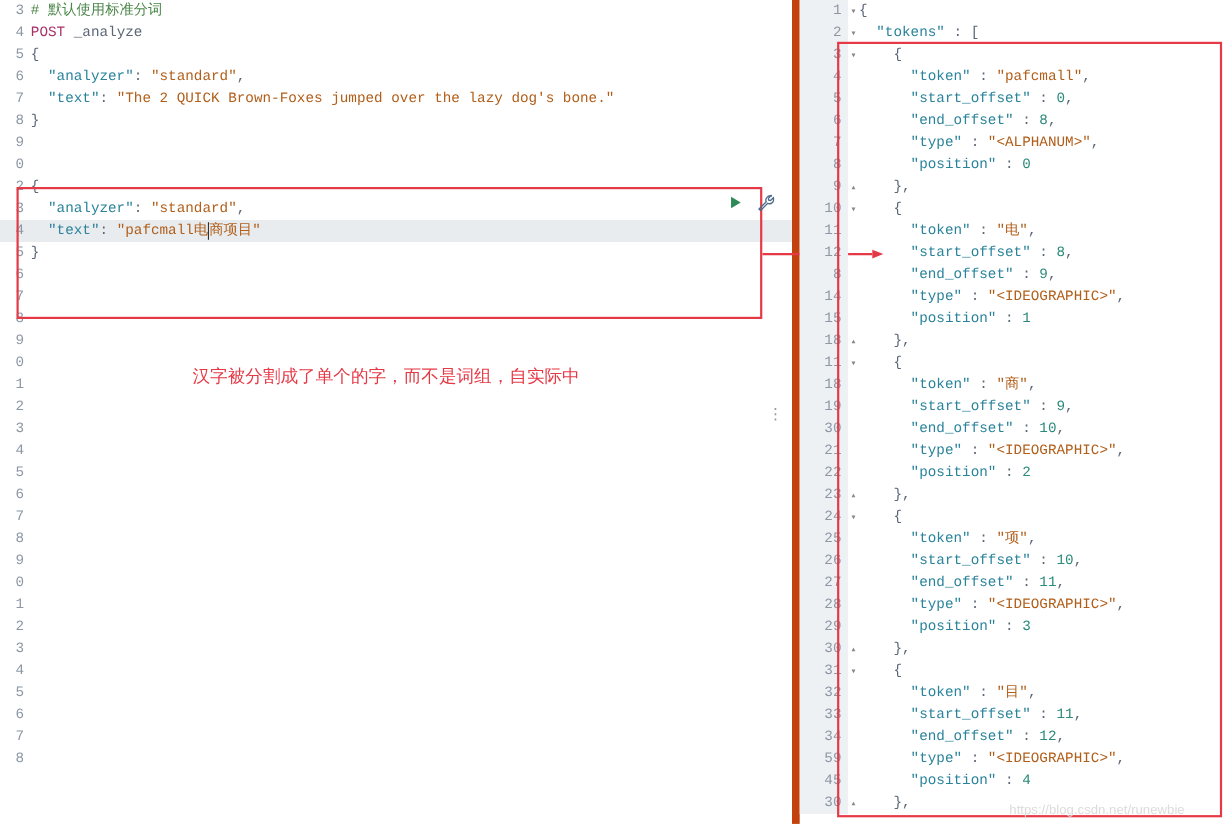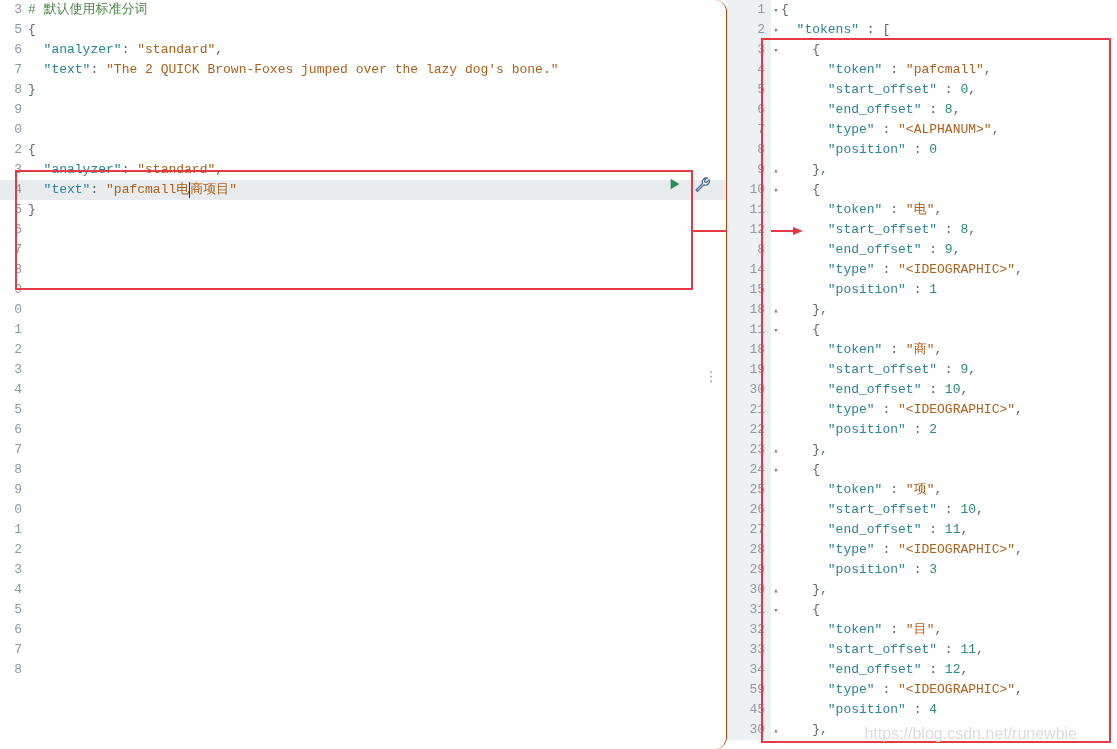--- a/index.html
+++ b/index.html
@@ -16,8 +16,7 @@
 .panel-left {
   flex: 1;
   position: relative;
-  border-right: 1px solid #c2410c;
-  border-radius: 12px;
+  border-right: 7px solid #c2410c;
 }
 .panel-right {
   width: 390px;

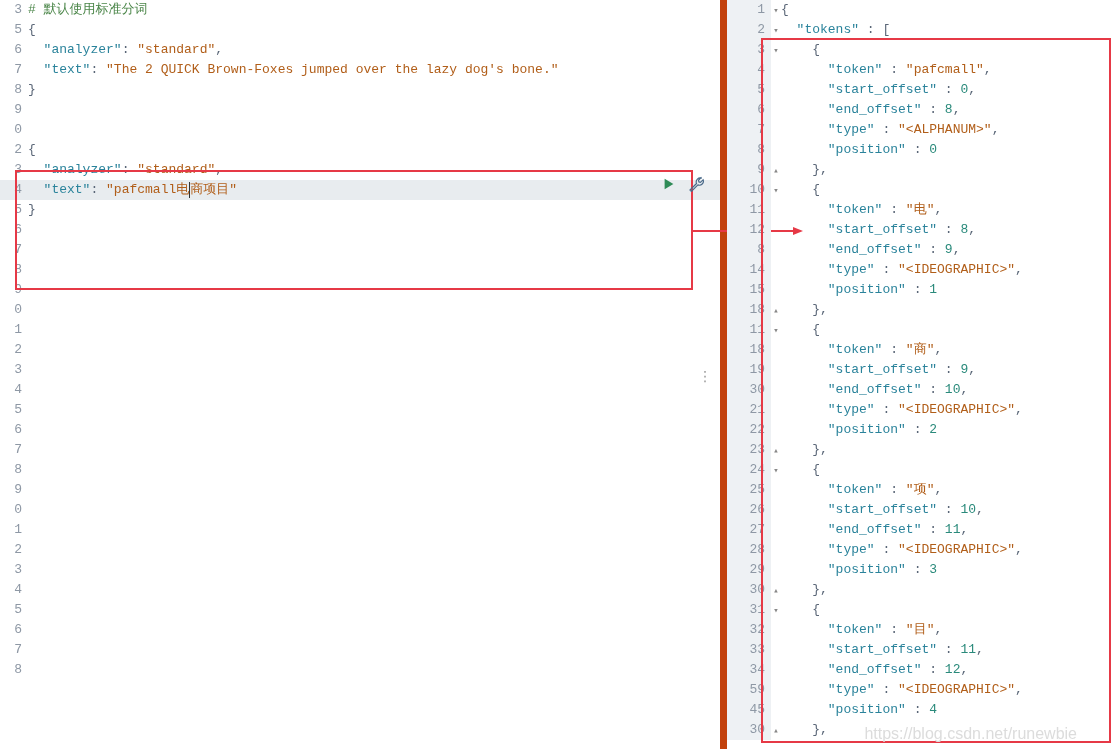--- a/index.html
+++ b/index.html
@@ -151,6 +151,7 @@
 <div class="panel-left">
   <div id="left-code">
       <div class="line"><span class="gutter">3</span><span class="code"><span class="c-comment"># 默认使用标准分词</span></span></div>
+      <div class="line"><span class="gutter">4</span><span class="code"><span class="c-method">POST</span><span> _analyze</span></span></div>
       <div class="line"><span class="gutter">5</span><span class="code">{</span></div>
       <div class="line"><span class="gutter">6</span><span class="code"><span>  </span><span class="c-key">"analyzer"</span><span>: </span><span class="c-string">"standard"</span><span>,</span></span></div>
       <div class="line"><span class="gutter">7</span><span class="code"><span>  </span><span class="c-key">"text"</span><span>: </span><span class="c-string">"The 2 QUICK Brown-Foxes jumped over the lazy dog's bone."</span></span></div>

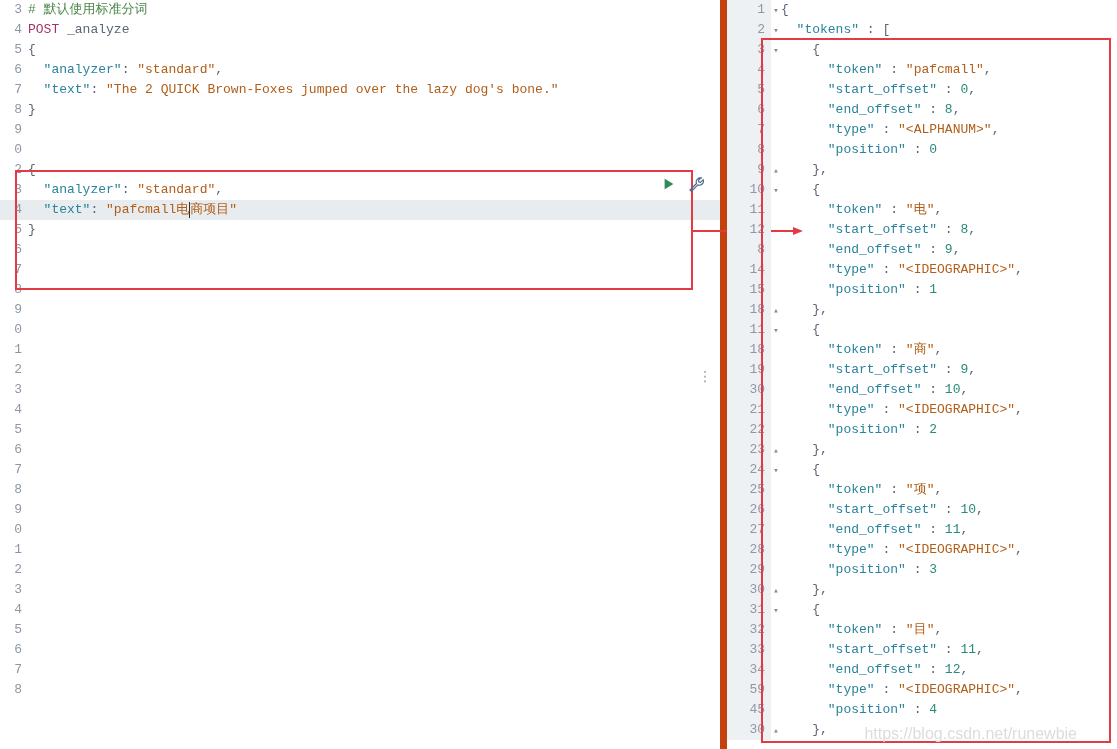--- a/index.html
+++ b/index.html
@@ -200,6 +200,7 @@
     </span>
   </div>
   <div class="annotation">
+    <div>汉字被分割成了单个的字，而不是词组，自实际中</div>
   </div>
   <svg class="arrow" viewBox="0 0 110 10">
     <line x1="0" y1="5" x2="100" y2="5" class="arrow-line"></line>

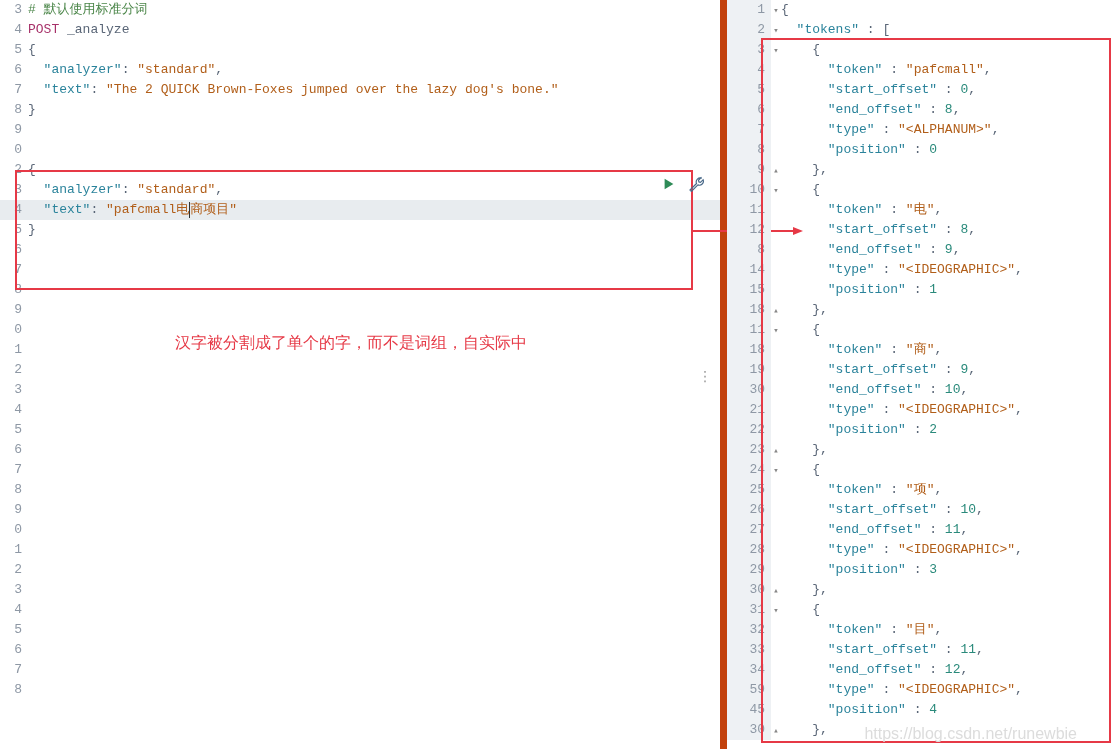--- a/index.html
+++ b/index.html
@@ -130,7 +130,7 @@
   right: 40px;
   bottom: 6px;
   color: #dcdcdc;
-  font-size: 16px;
+  font-size: 12px;
   font-family: Arial, sans-serif;
 }
 .right-gutter {

